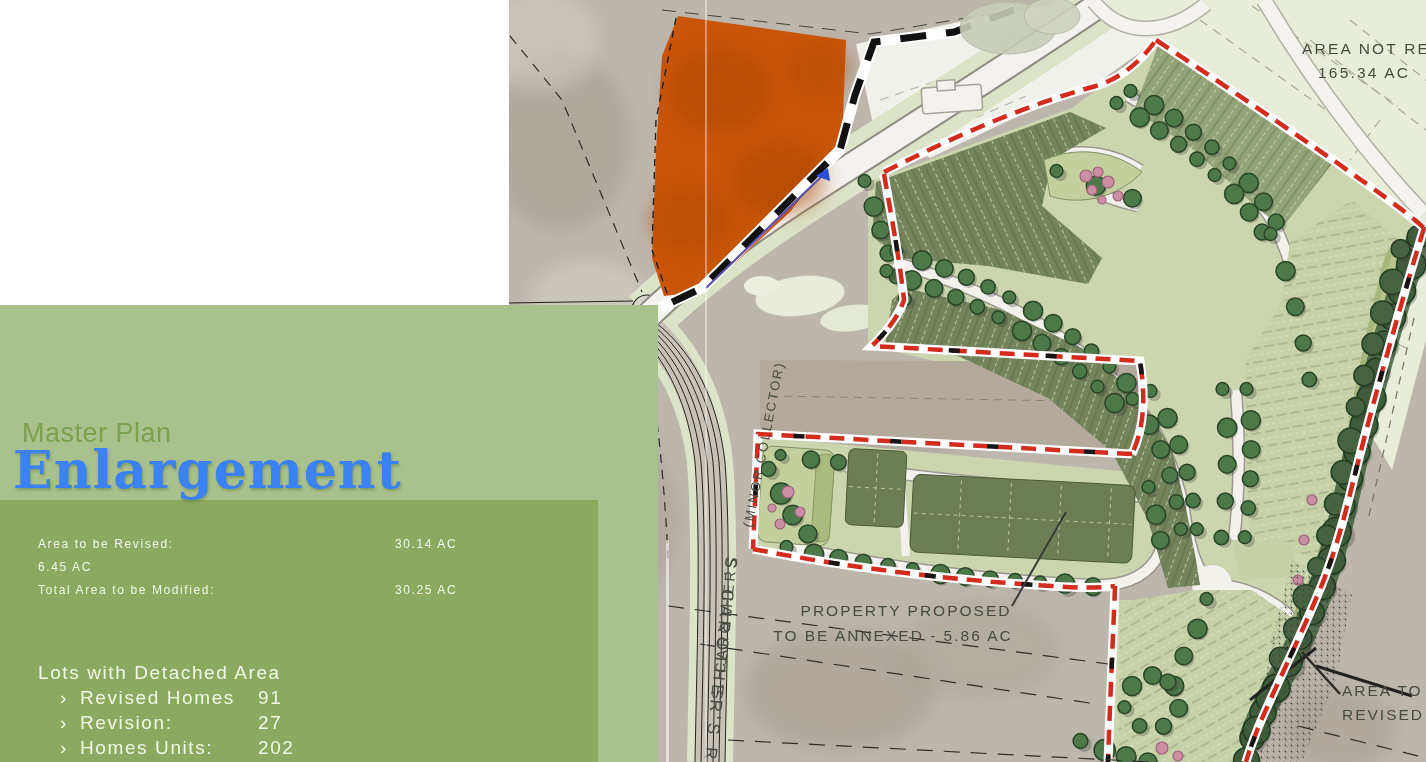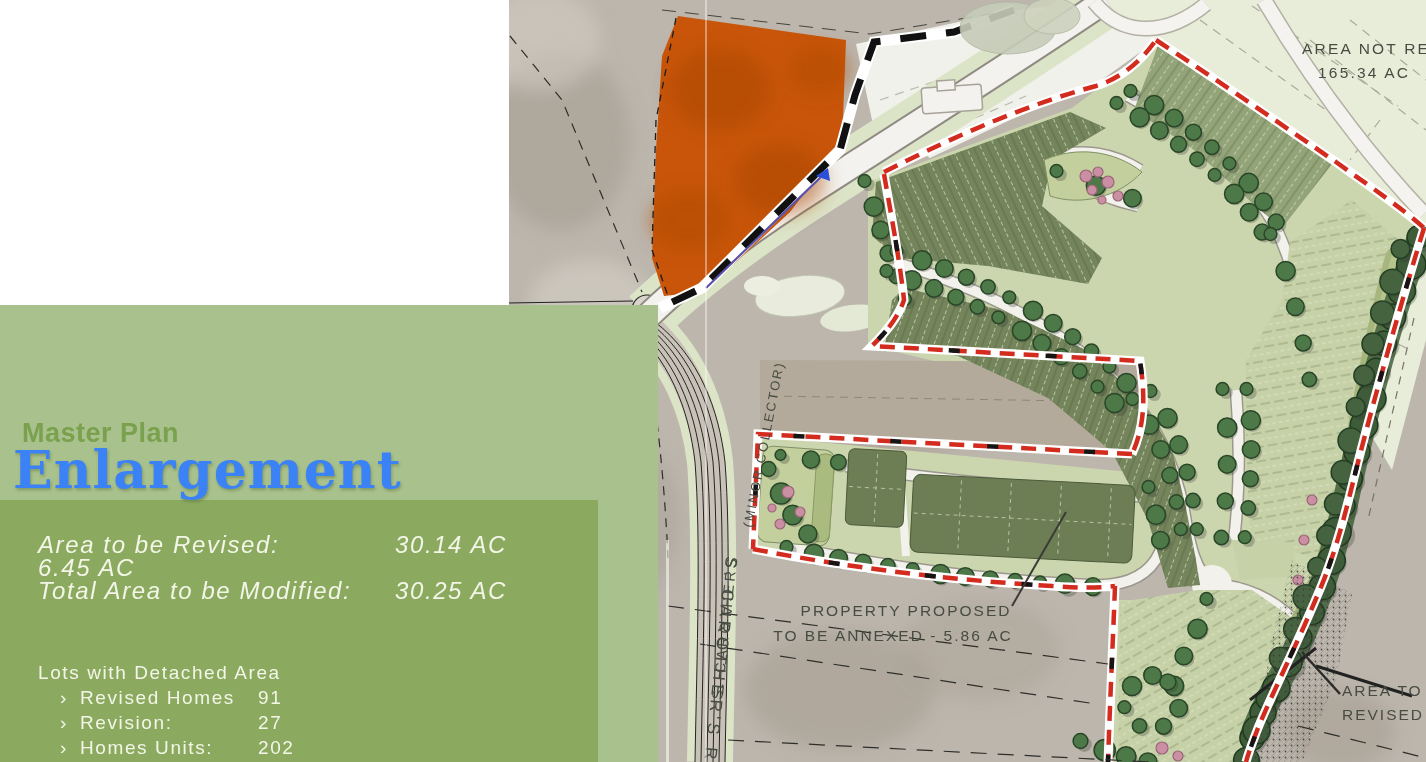--- a/index.html
+++ b/index.html
@@ -9,7 +9,7 @@
   .white-block{position:absolute;left:0;top:0;width:509px;height:306px;background:#ffffff;}
   .panel-light{position:absolute;left:0;top:305px;width:658px;height:457px;background:#a9c18c;}
   .panel-dark{position:absolute;left:0;top:500px;width:598px;height:262px;background:#8baa60;}
-  .subtitle{position:absolute;left:22px;top:418px;font-size:27px;font-weight:700;
+  .subtitle{position:absolute;left:22px;top:418px;font-size:27px;font-weight:400;
             color:#79a14e;letter-spacing:.5px;}
   .main-title{position:absolute;left:13px;top:444px;font-size:52px;font-weight:700;
             font-family:"DejaVu Serif",serif;color:#3b82f6;letter-spacing:1px;

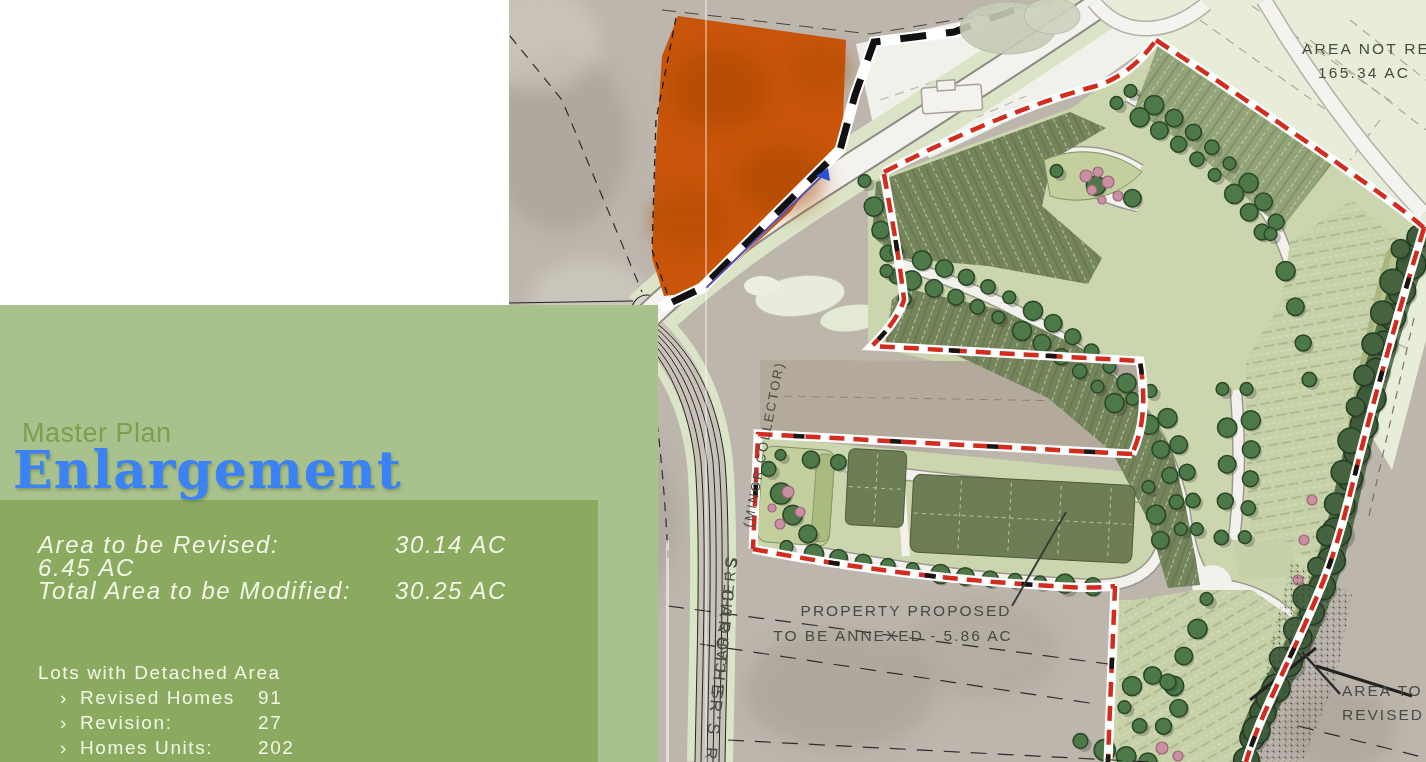--- a/index.html
+++ b/index.html
@@ -14,7 +14,7 @@
   .main-title{position:absolute;left:13px;top:444px;font-size:52px;font-weight:700;
             font-family:"DejaVu Serif",serif;color:#3b82f6;letter-spacing:1px;
             text-shadow:1px 2px 3px rgba(60,80,30,.35);line-height:1;}
-  .stats{position:absolute;left:38px;top:533px;color:#f3f6e7;font-size:24px;letter-spacing:1.6px;font-style:italic;}
+  .stats{position:absolute;left:38px;top:533px;color:#f3f6e7;font-size:12px;letter-spacing:1.6px;}
   .stat-row{display:flex;height:23px;line-height:23px;}
   .stat-row .lbl{width:357px;}
   .lots{position:absolute;left:38px;top:660px;color:#f3f6e7;font-size:19px;letter-spacing:1.6px;}

